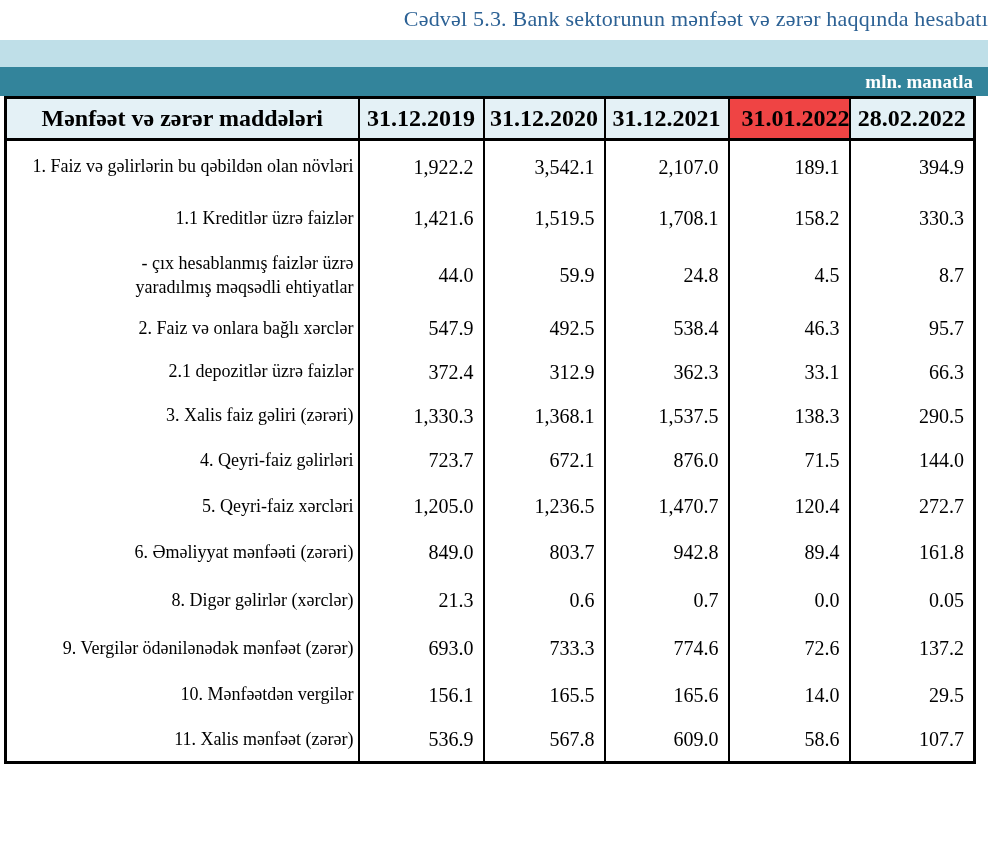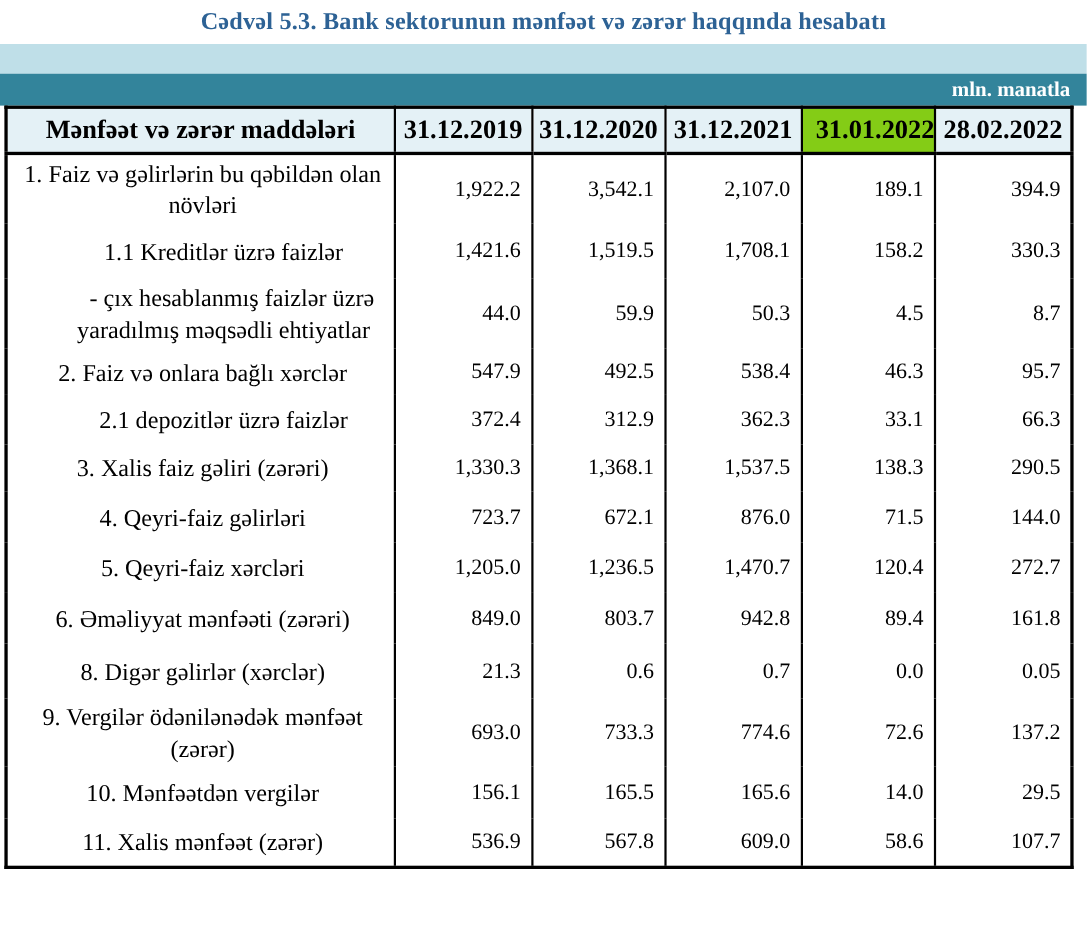--- a/index.html
+++ b/index.html
@@ -10,7 +10,7 @@
   }
   .page-title{
     position:absolute;top:6px;left:0;width:988px;
-    text-align:center;font-weight:bold;font-size:22px;
+    text-align:right;font-weight:normal;font-size:22px;
     letter-spacing:0.2px;
   }
   .band-light{

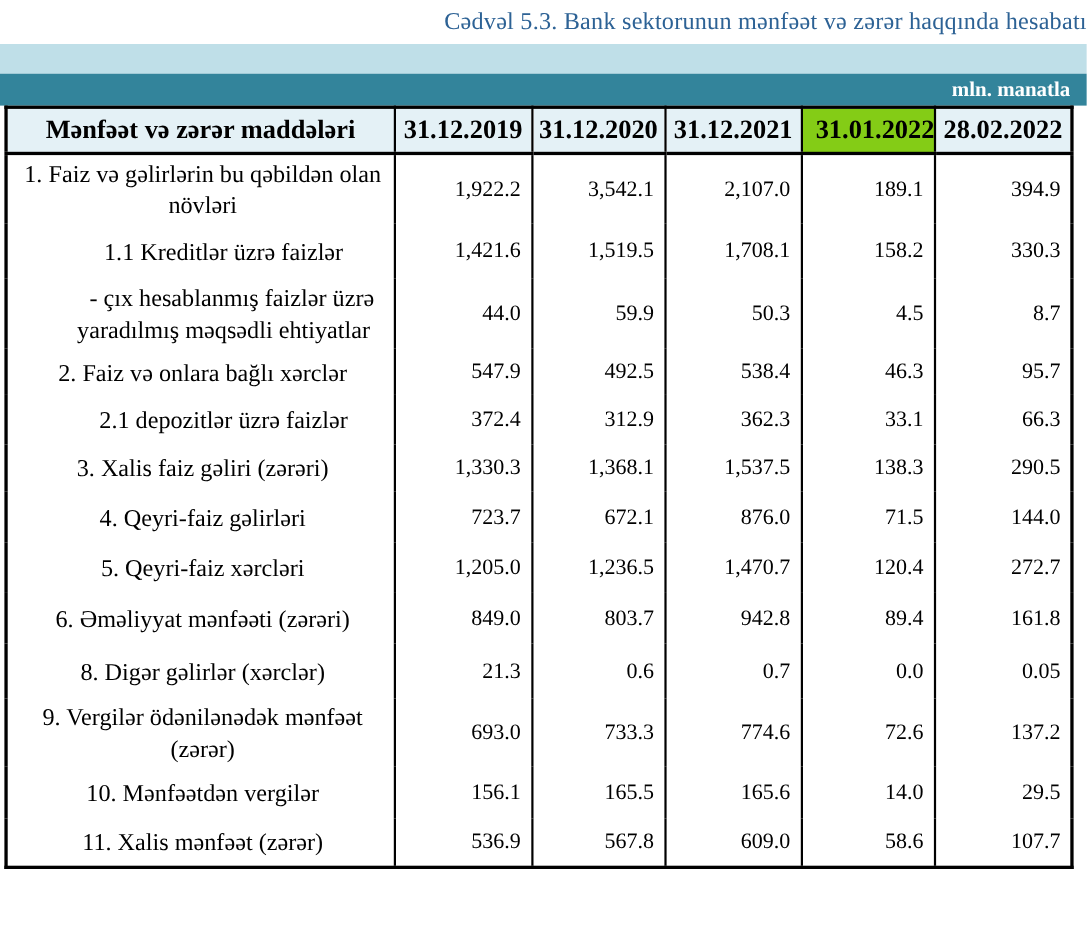--- a/index.html
+++ b/index.html
@@ -74,7 +74,7 @@
       <th style="background: rgb(228, 241, 246);">31.12.2019</th>
       <th style="background: rgb(228, 241, 246);">31.12.2020</th>
       <th style="background: rgb(228, 241, 246);">31.12.2021</th>
-      <th style="background: #84cc16; padding-left: 12px;">31.01.2022</th>
+      <th style="background: #ef4444; padding-left: 12px;">31.01.2022</th>
       <th style="background: rgb(228, 241, 246);">28.02.2022</th>
     </tr>
   </thead>

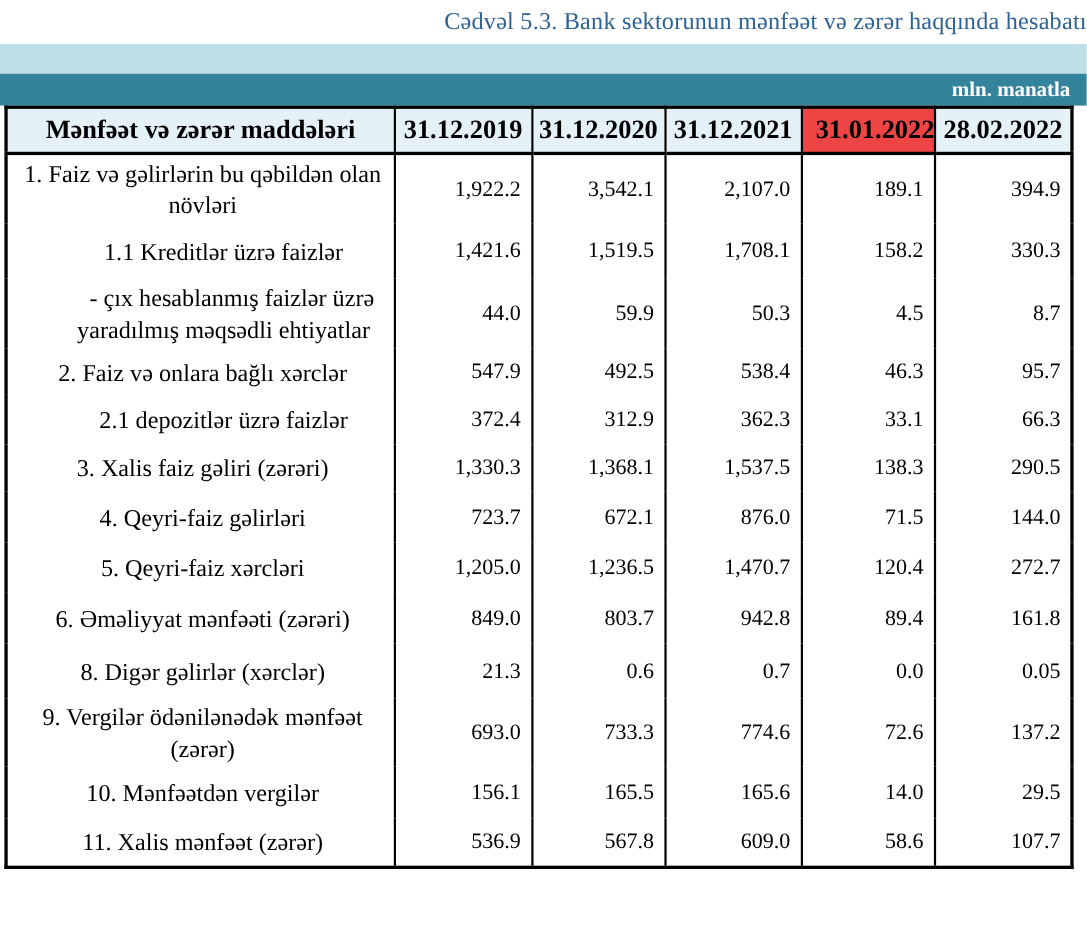--- a/index.html
+++ b/index.html
@@ -41,7 +41,7 @@
     border-bottom:3px solid #000;
   }
   td.label{
-    font-size:22px;line-height:1.32;text-align:center;
+    font-size:18px;line-height:1.32;text-align:right;
     padding:2px 4px 2px 8px;white-space:pre-line;
   }
   td.label.sub{padding-left:46px;}

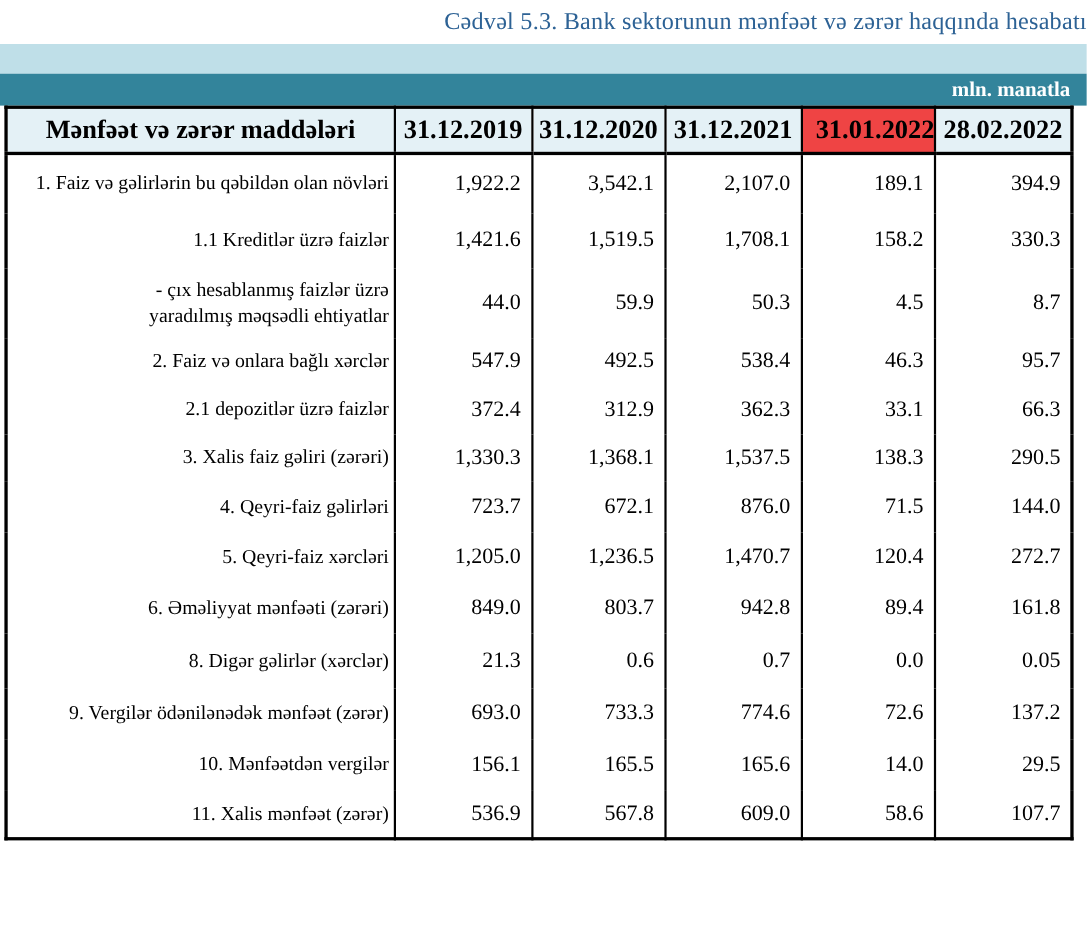--- a/index.html
+++ b/index.html
@@ -100,7 +100,7 @@
 yaradılmış məqsədli ehtiyatlar</td>
         <td class="num">44.0</td>
         <td class="num">59.9</td>
-        <td class="num">50.3</td>
+        <td class="num">24.8</td>
         <td class="num">4.5</td>
         <td class="num">8.7</td>
       </tr>

